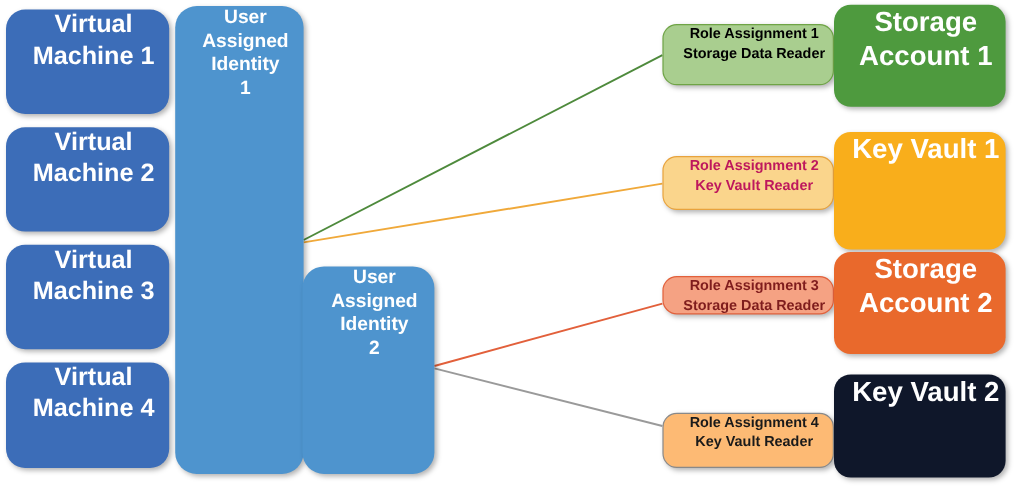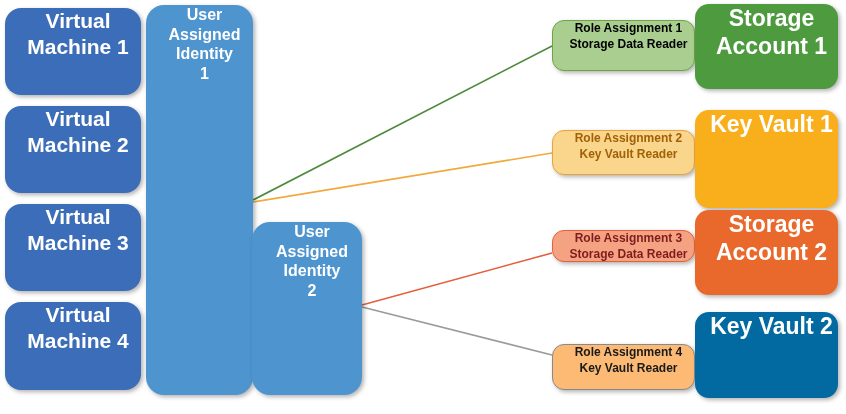--- a/index.html
+++ b/index.html
@@ -97,7 +97,7 @@
 
   <div class="node role" style="left: 552px; top: 20px; width: 143px; height: 51px; background: rgb(169, 206, 143); color: #000000; border-color: rgb(111, 164, 70);"><span>Role Assignment 1
 Storage Data Reader</span></div>
-  <div class="node role" style="left: 552px; top: 130px; width: 143px; height: 45px; background: rgb(250, 213, 140); color: #a16207; border-color: rgb(232, 163, 61);"><span>Role Assignment 2
+  <div class="node role" style="left: 552px; top: 130px; width: 143px; height: 45px; background: rgb(250, 213, 140); color: #be185d; border-color: rgb(232, 163, 61);"><span>Role Assignment 2
 Key Vault Reader</span></div>
   <div class="node role" style="left: 552px; top: 230px; width: 143px; height: 32px; background: rgb(245, 162, 131); color: #7f1d1d; border-color: rgb(226, 96, 59);"><span>Role Assignment 3
 Storage Data Reader</span></div>

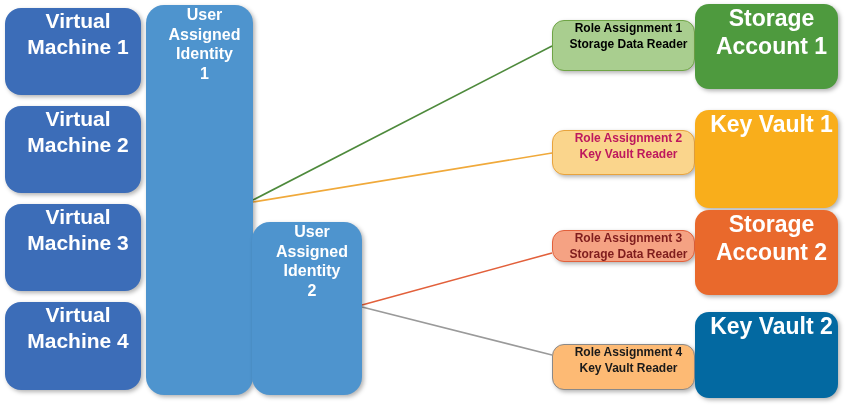--- a/index.html
+++ b/index.html
@@ -109,7 +109,7 @@
   <div class="node resource" style="left: 695px; top: 110px; width: 143px; height: 98px; background: rgb(249, 174, 27); color: rgb(255, 255, 255);"><span>Key Vault 1</span></div>
   <div class="node resource" style="left: 695px; top: 210px; width: 143px; height: 85px; background: rgb(233, 105, 44); color: rgb(255, 255, 255);"><span>Storage
 Account 2</span></div>
-  <div class="node resource" style="left: 695px; top: 312px; width: 143px; height: 86px; background: #0369a1; color: rgb(255, 255, 255);"><span>Key Vault 2</span></div>
+  <div class="node resource" style="left: 695px; top: 312px; width: 143px; height: 86px; background: #0f172a; color: rgb(255, 255, 255);"><span>Key Vault 2</span></div>
 
 </div>
 

